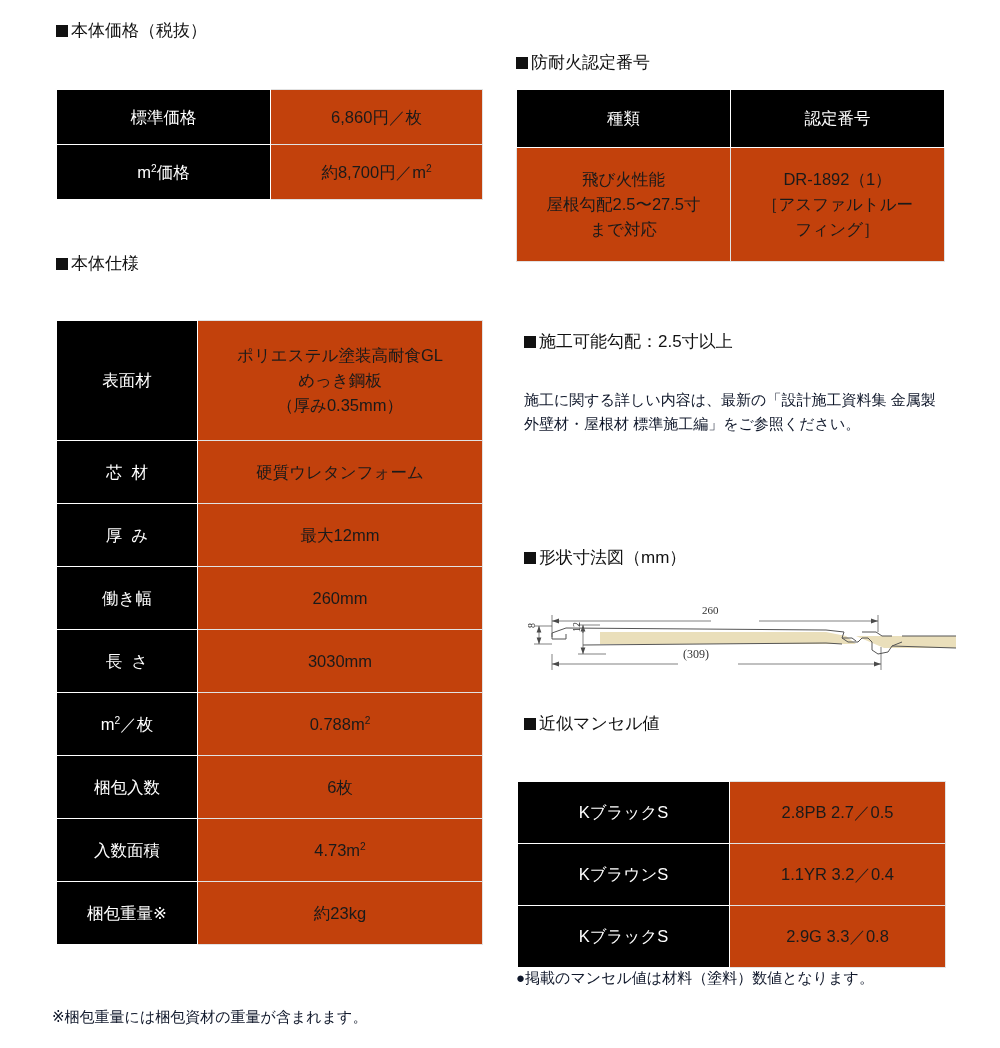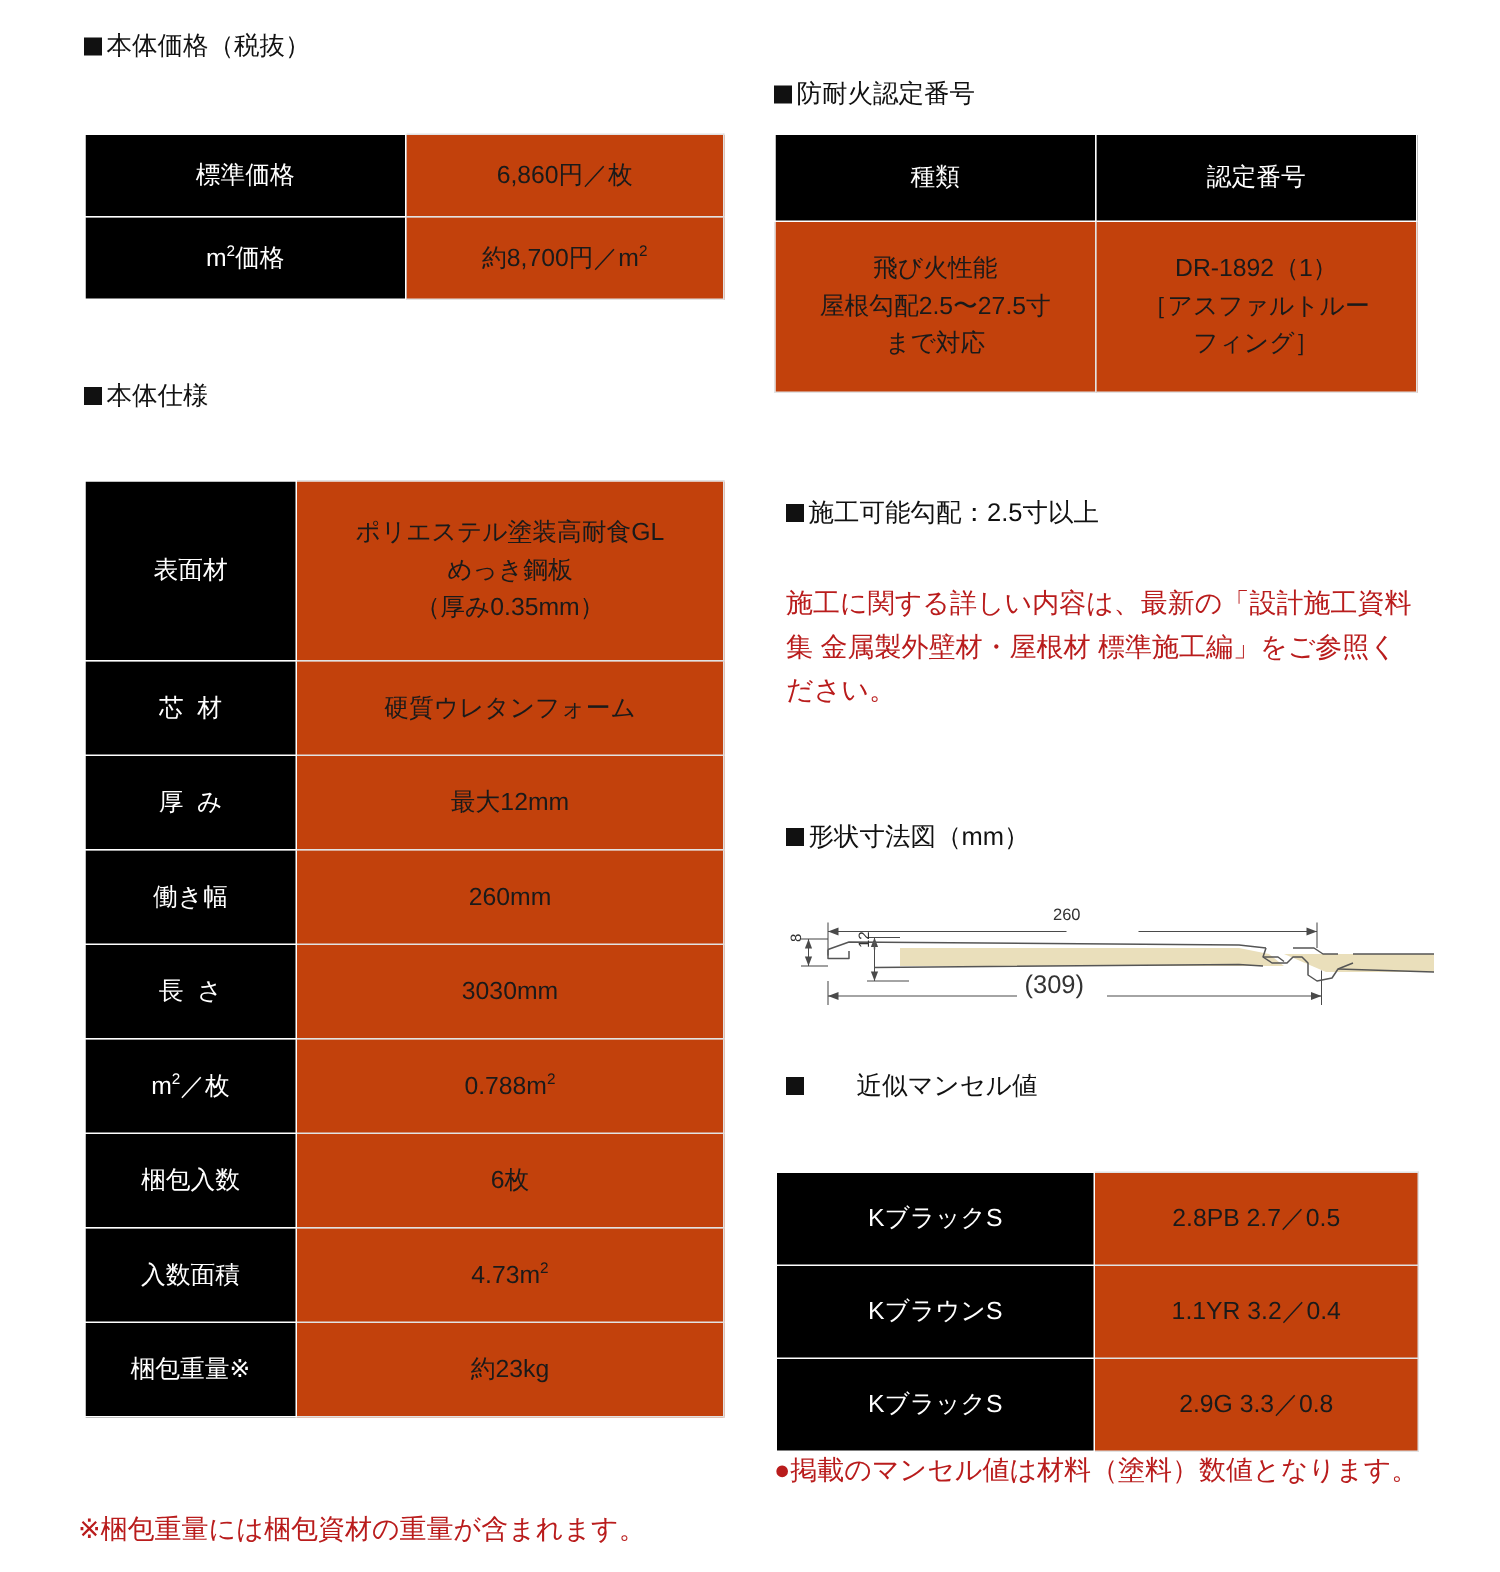--- a/index.html
+++ b/index.html
@@ -62,9 +62,9 @@
   .sp { letter-spacing: 0.55em; text-indent: 0.55em; }
 
   .note {
-    font-size: 18px;
+    font-size: 15px;
     line-height: 1.62;
-    color: #b91c1c;
+    color: #0f172a;
   }
 
   .sup { font-size: 0.62em; vertical-align: super; line-height: 0; }

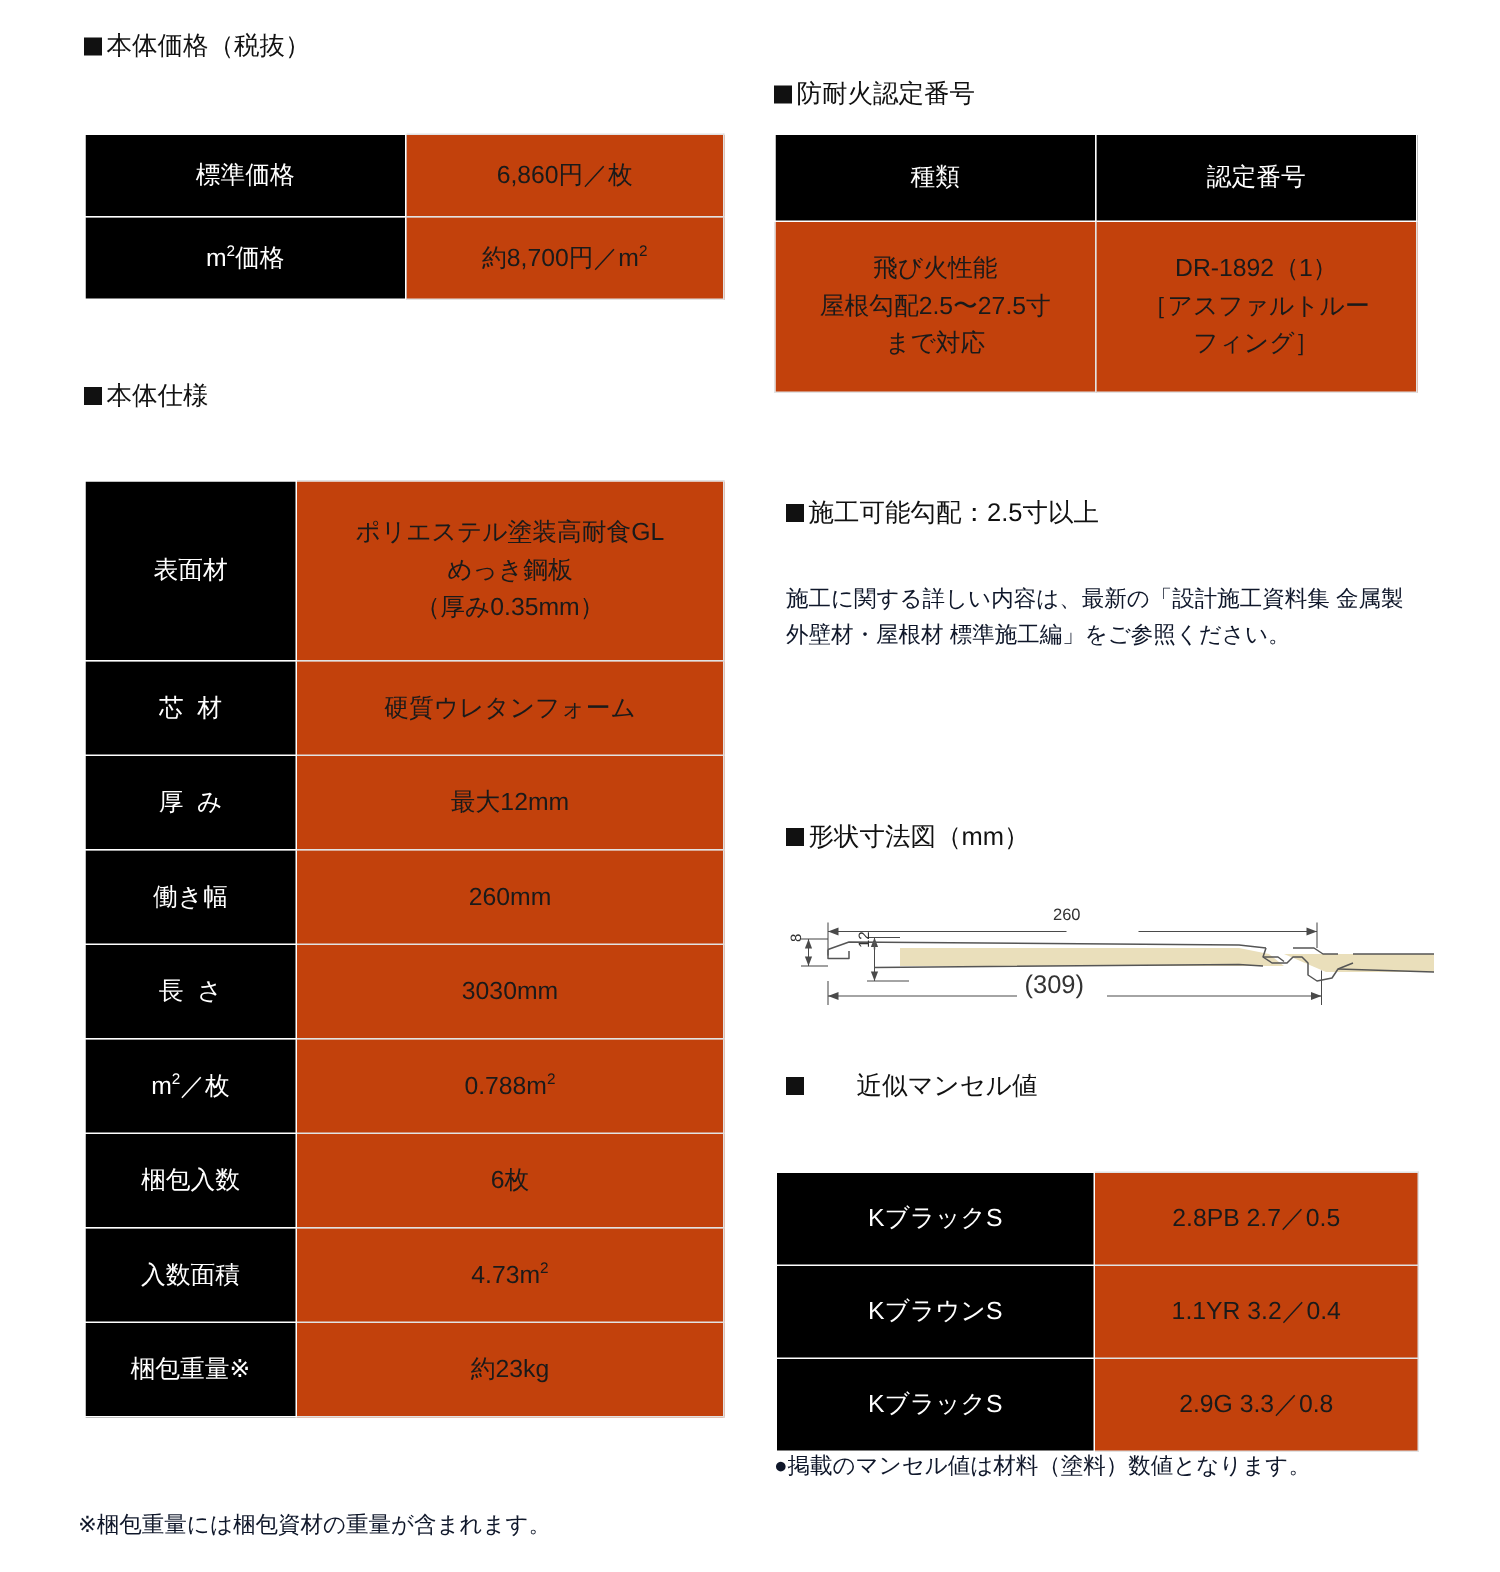--- a/index.html
+++ b/index.html
@@ -70,7 +70,7 @@
   .sup { font-size: 0.62em; vertical-align: super; line-height: 0; }
 
   
-  .figwrap { position: relative; }
+  .figwrap { position: relative; font-family: Liberation Serif, serif; }
 </style>
 </head>
 <body>

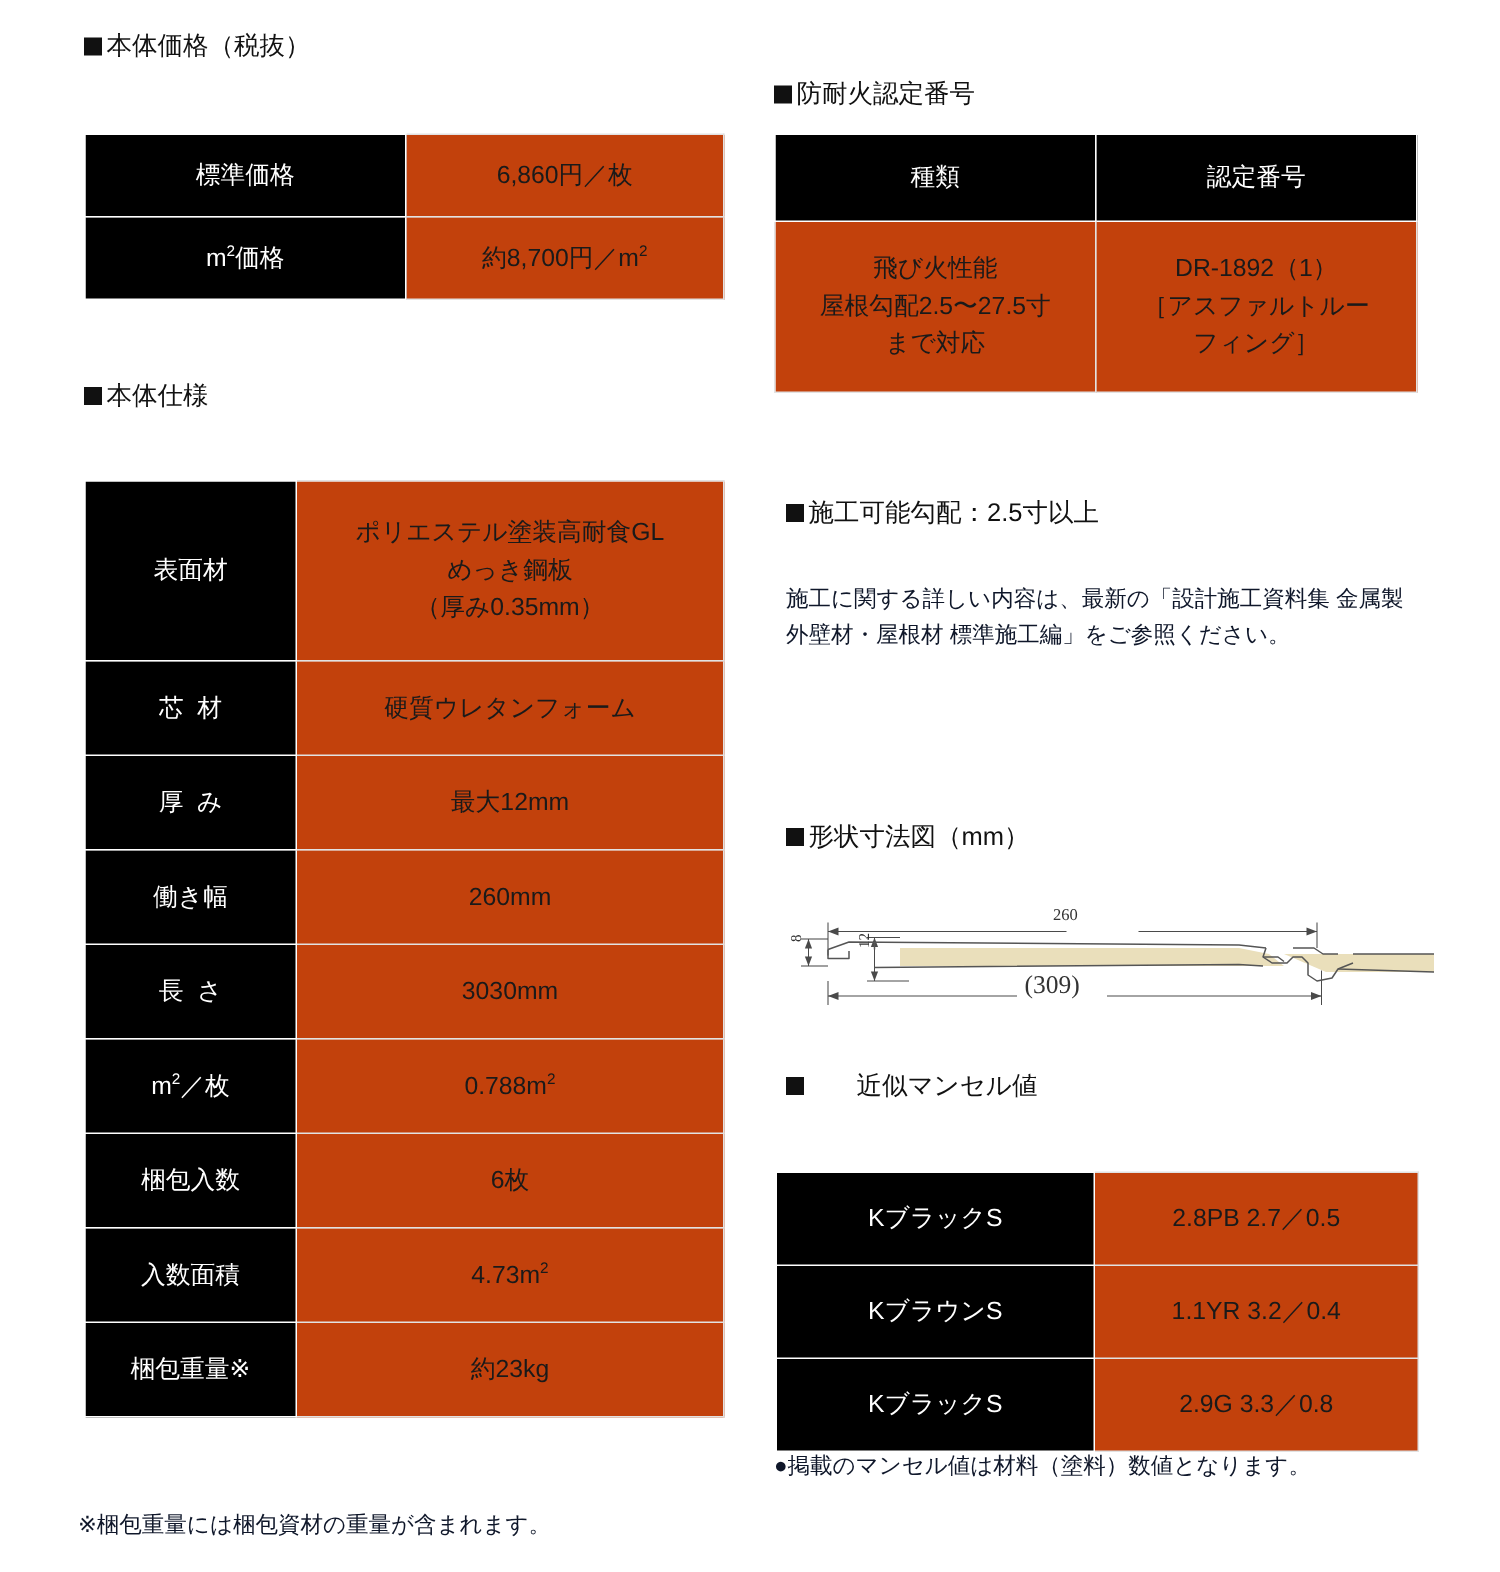--- a/index.html
+++ b/index.html
@@ -249,7 +249,7 @@
       <div style="position:absolute; left:176px; top:12px; font-size:11px; color:#333;">260</div>
       <div style="position:absolute; left:0px; top:36px; font-size:10px; color:#333; transform:rotate(-90deg); transform-origin:left top;">8</div>
       <div style="position:absolute; left:45px; top:40px; font-size:10px; color:#333; transform:rotate(-90deg); transform-origin:left top;">12</div>
-      <div style="position:absolute; left:157px; top:55px; font-size:17px; color:#333;">(309)</div>
+      <div style="position:absolute; left:157px; top:55px; font-size:12px; color:#333;">(309)</div>
     </div>
 
     <div class="heading" style="position:absolute; left:8px; top:712px;gap:32px;">

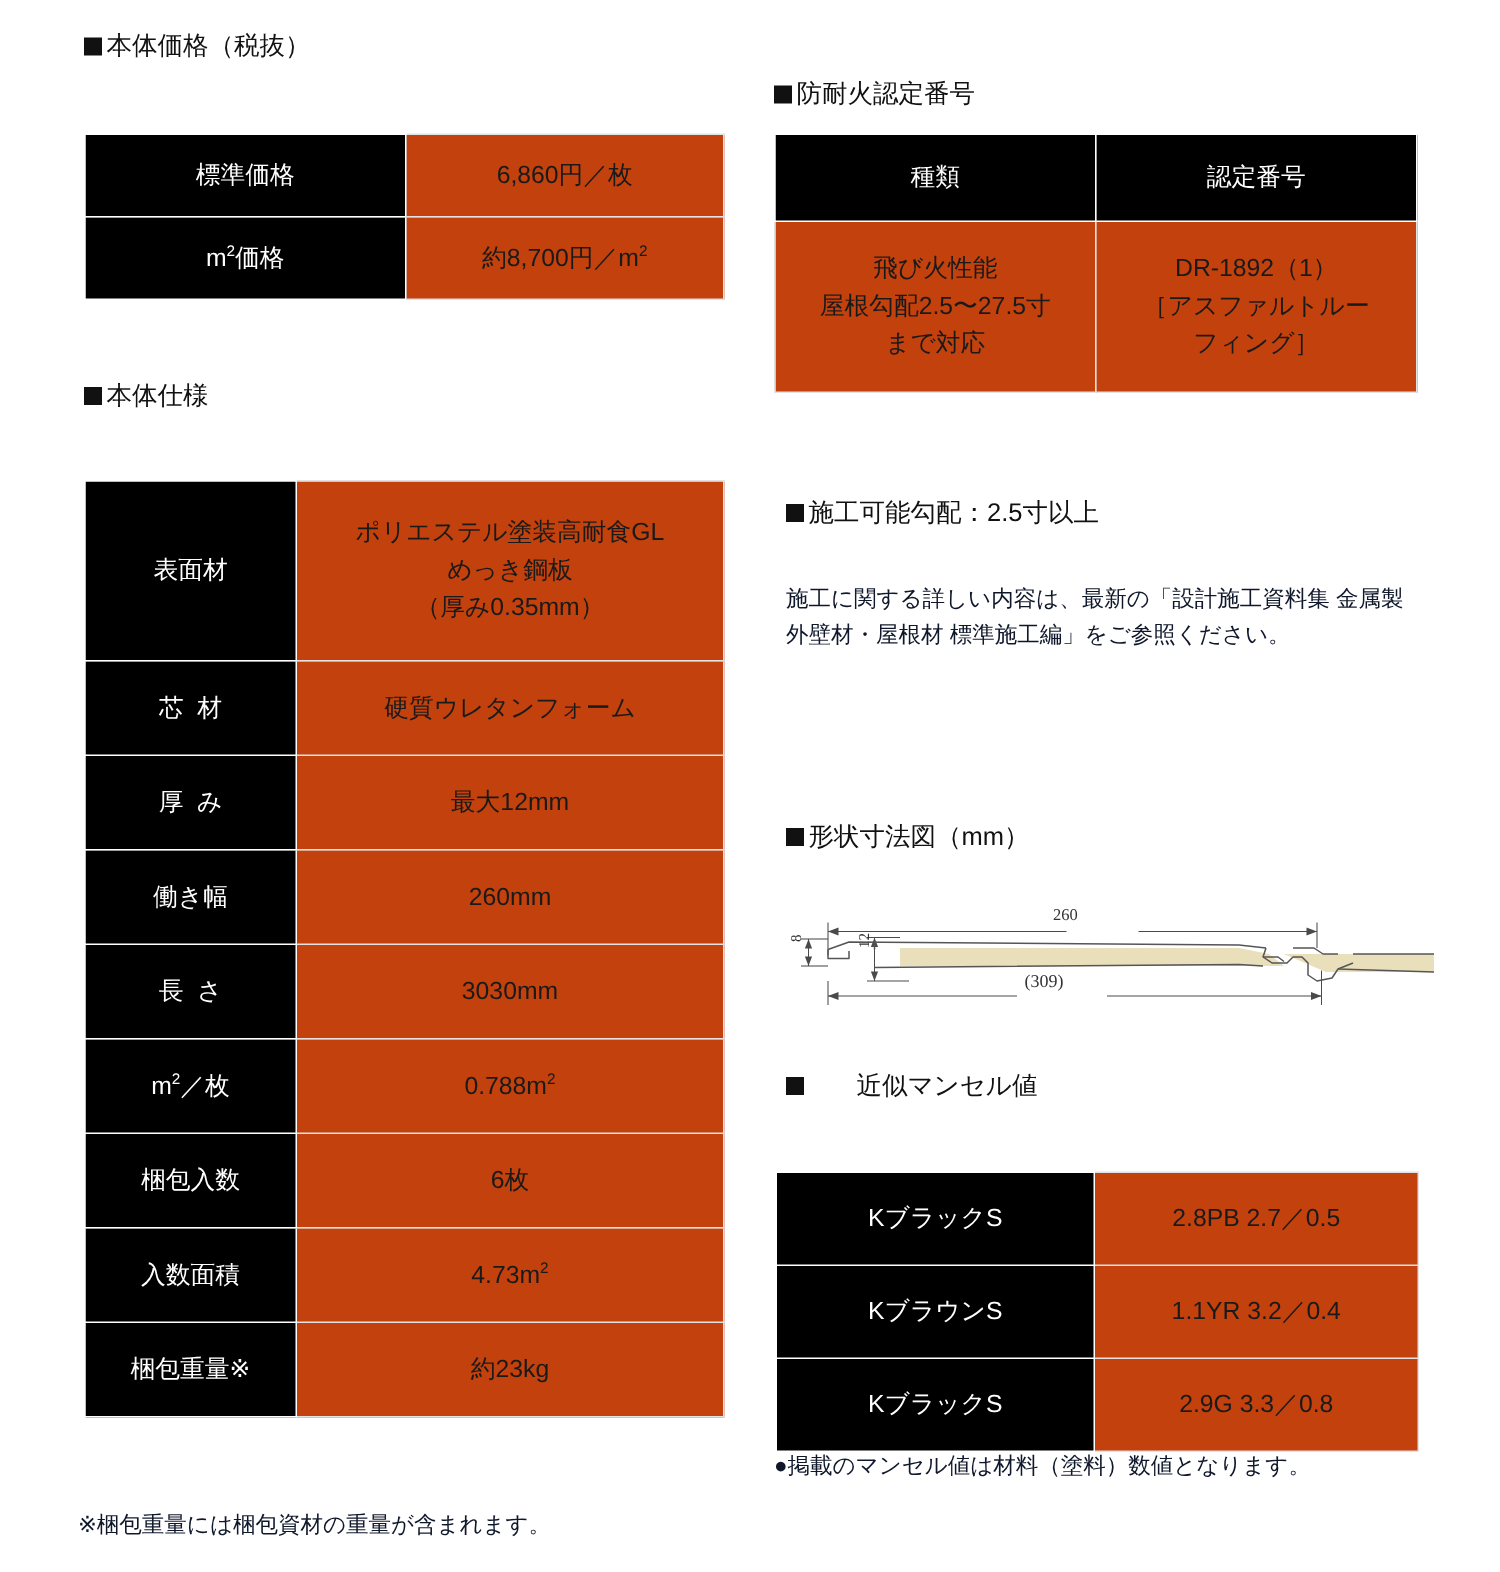--- a/index.html
+++ b/index.html
@@ -252,7 +252,7 @@
       <div style="position:absolute; left:157px; top:55px; font-size:12px; color:#333;">(309)</div>
     </div>
 
-    <div class="heading" style="position:absolute; left:8px; top:712px;gap:32px;">
+    <div class="heading" style="position:absolute; left:8px; top:712px;">
       <span class="sq"></span>
       <span>近似マンセル値</span>
     </div>

